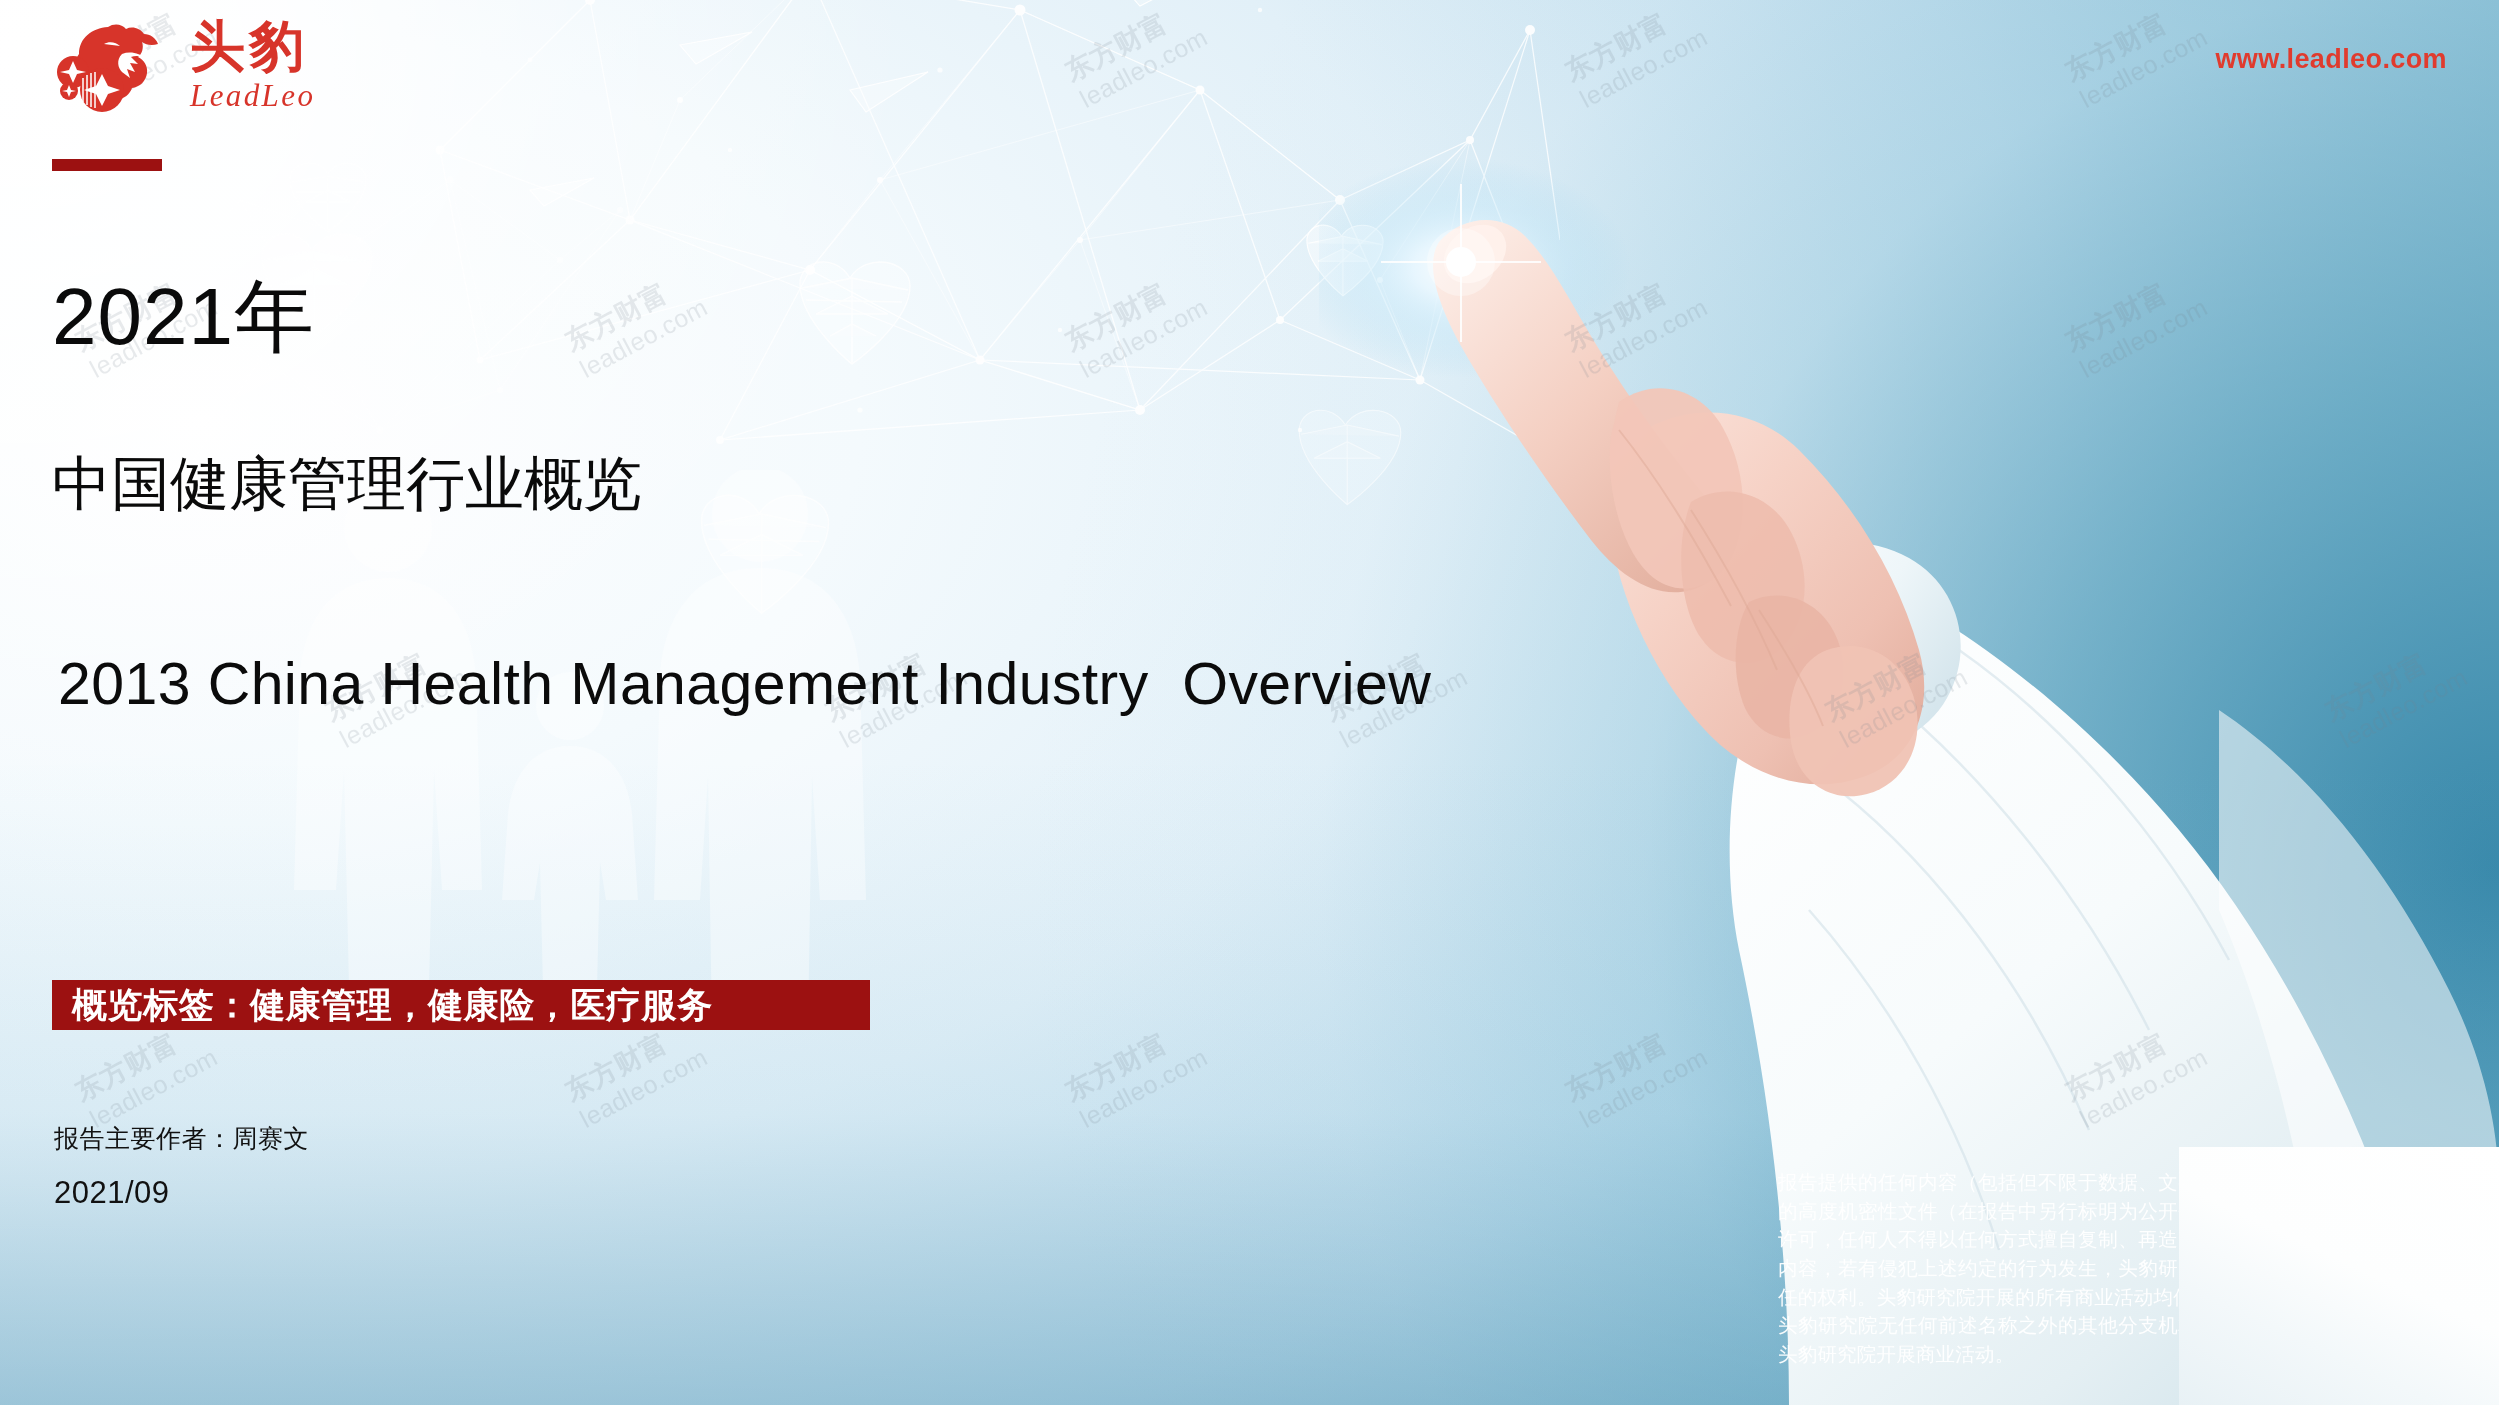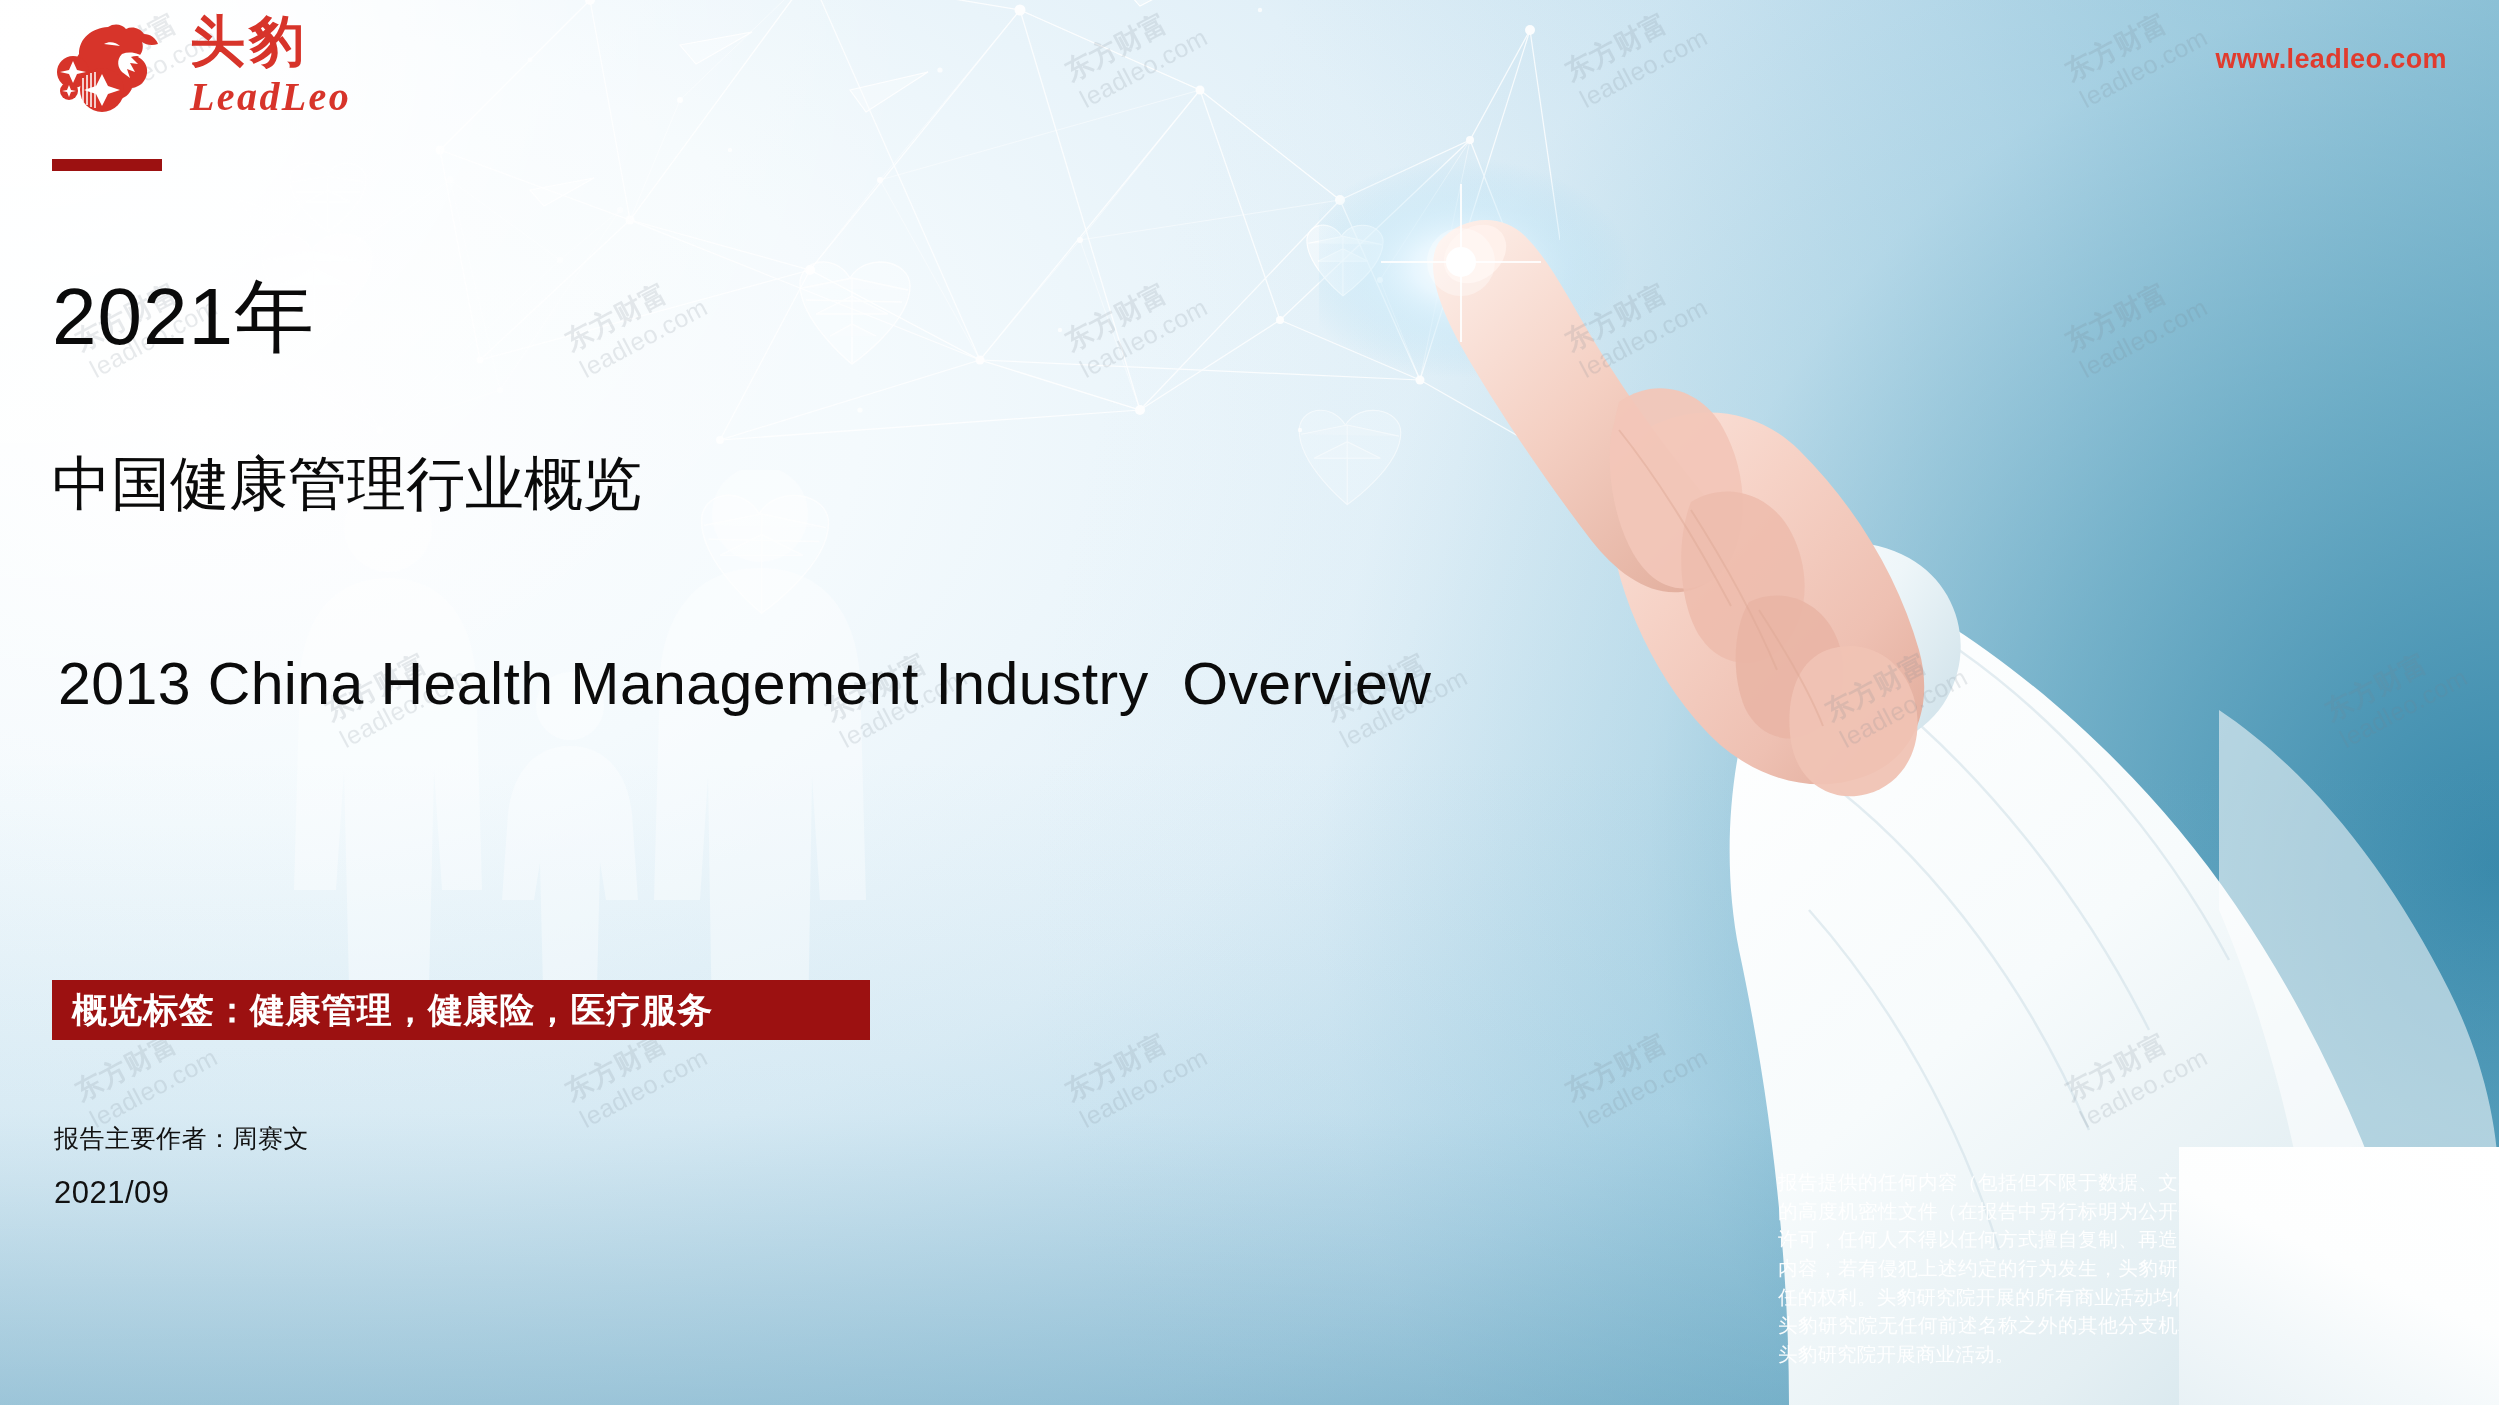--- a/index.html
+++ b/index.html
@@ -71,8 +71,8 @@
   #logo-cn svg { display:block; }
   #logo-en {
     font-family:"Liberation Serif","DejaVu Serif",serif;
-    font-style:italic; font-weight:700;
-    font-size:40px; letter-spacing:2.4px;
+    font-style:italic; font-weight:400;
+    font-size:31px; letter-spacing:2.4px;
     color:#d7342a; margin-top:2px;
   }
 

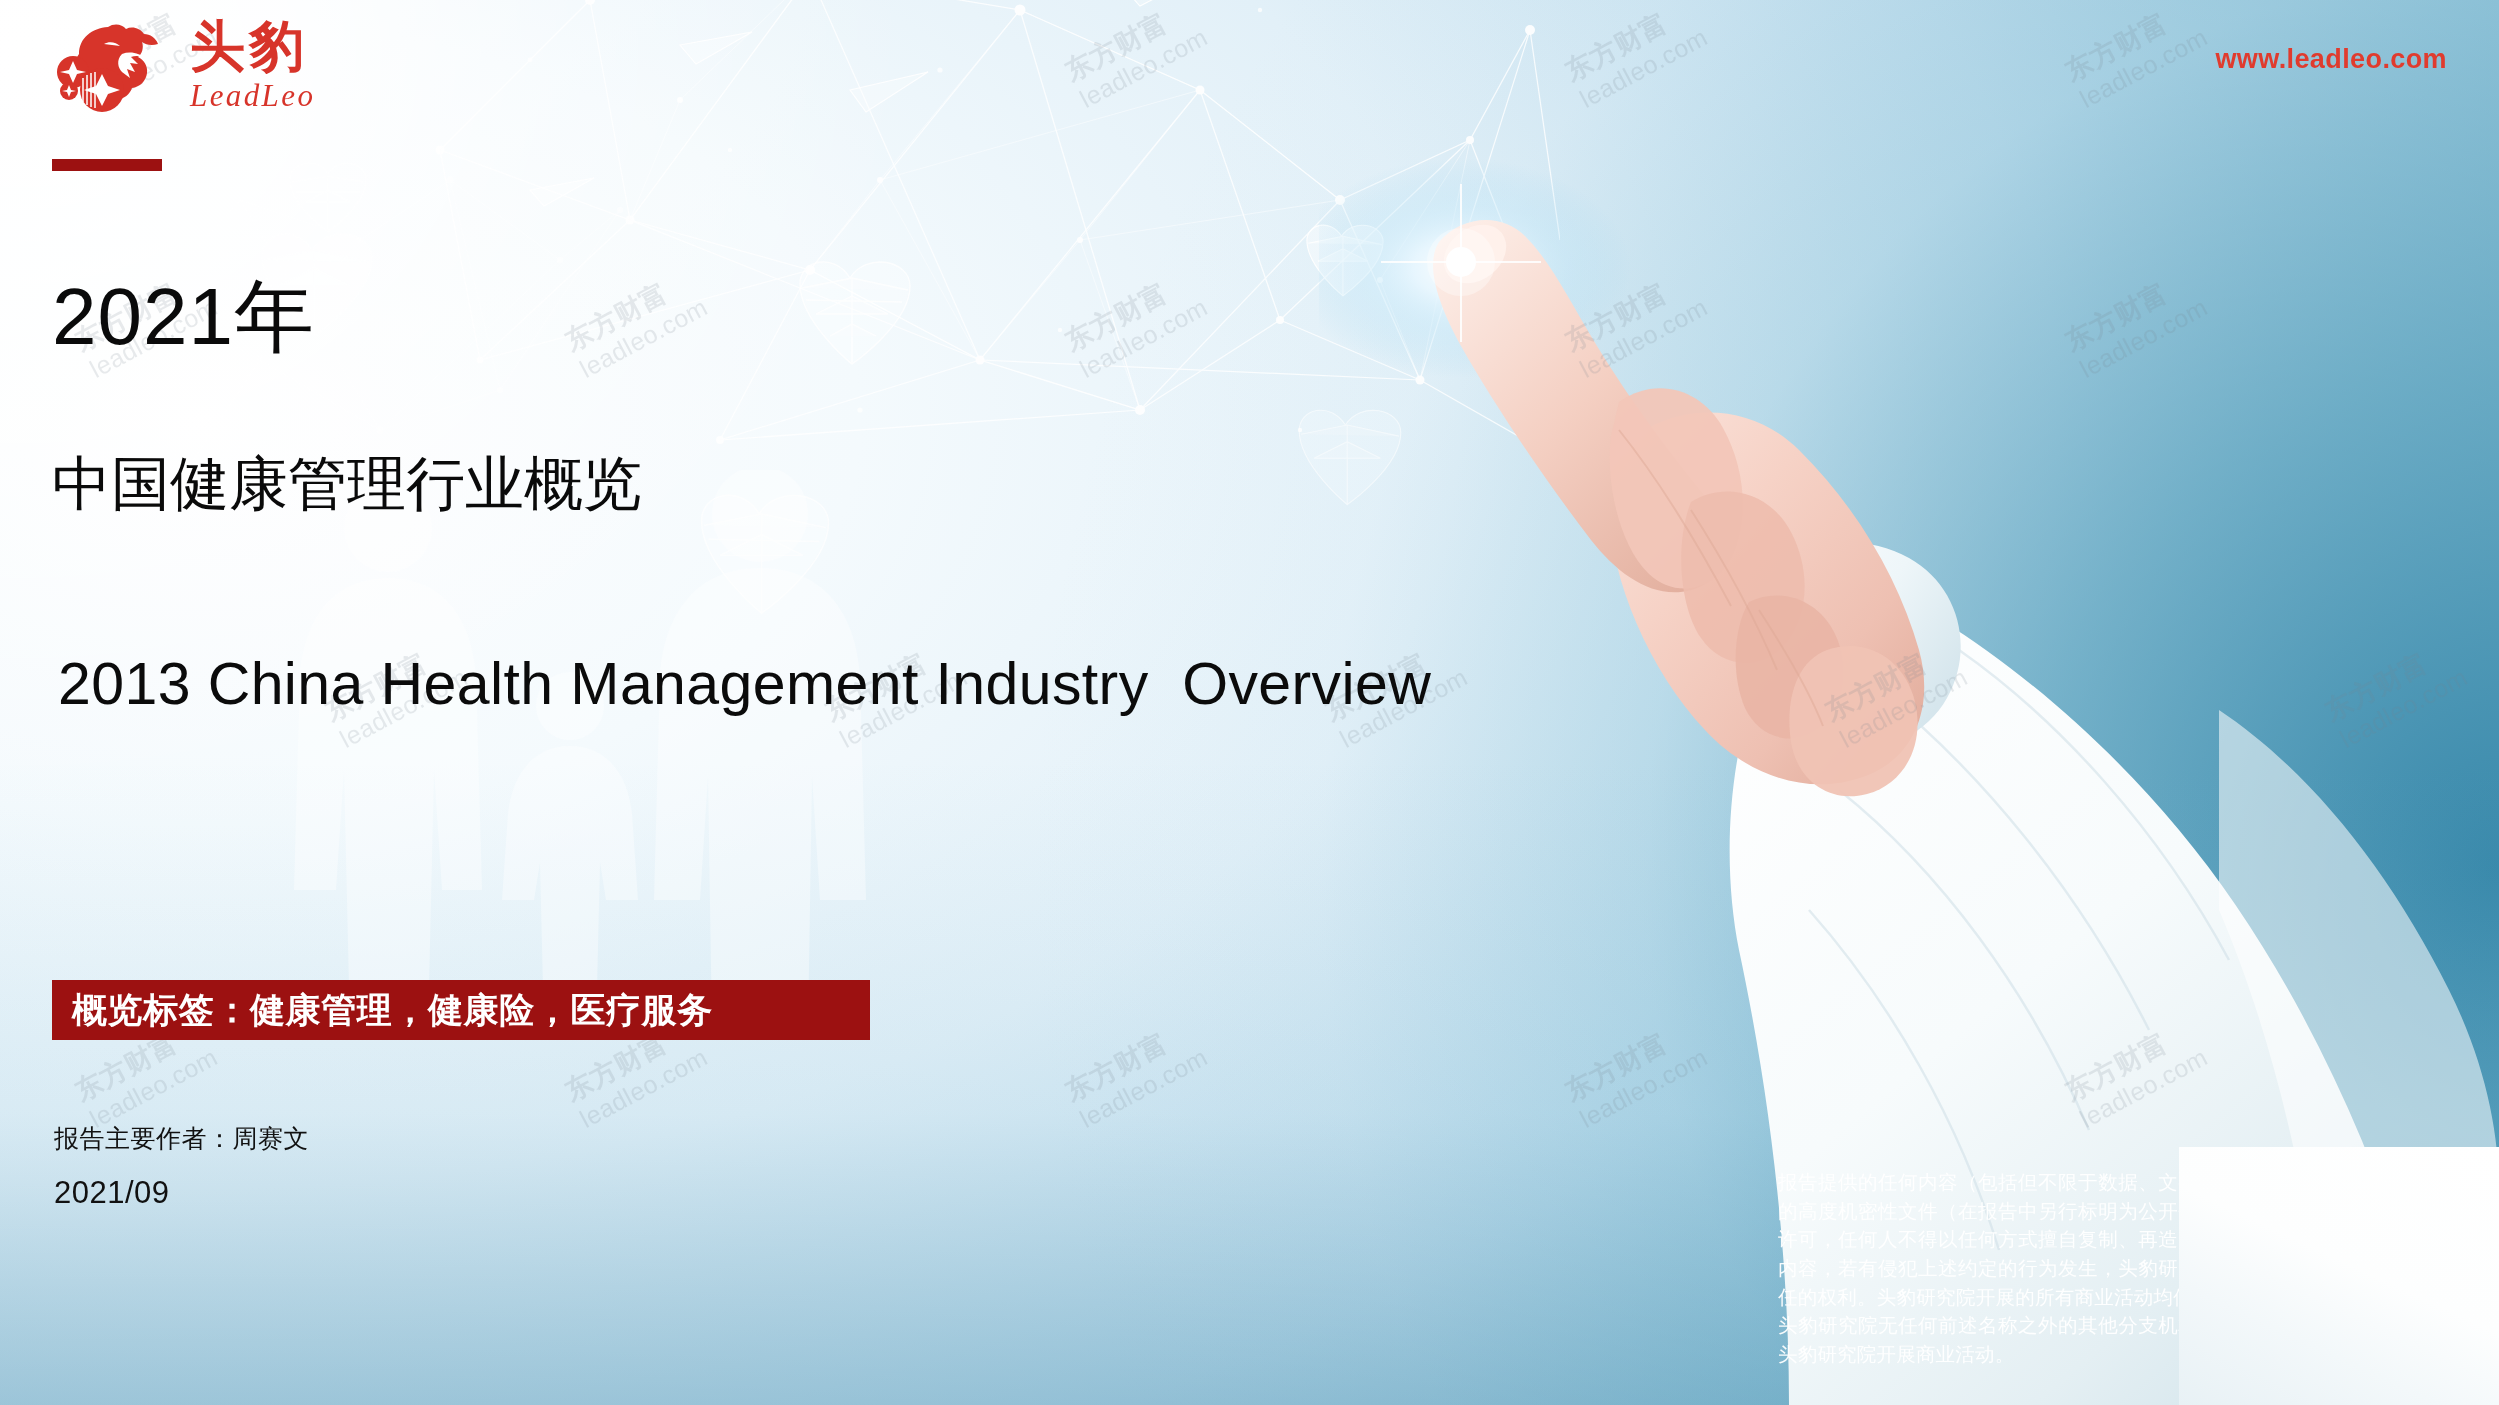--- a/index.html
+++ b/index.html
@@ -106,7 +106,7 @@
 
   
   #tag-banner {
-    position:absolute; left:52px; top:980px; width:818px; height:60px; z-index:20;
+    position:absolute; left:52px; top:980px; width:818px; height:50px; z-index:20;
     background:#9c1111; display:flex; align-items:center;text-align:center;
   }
   #tag-text {

